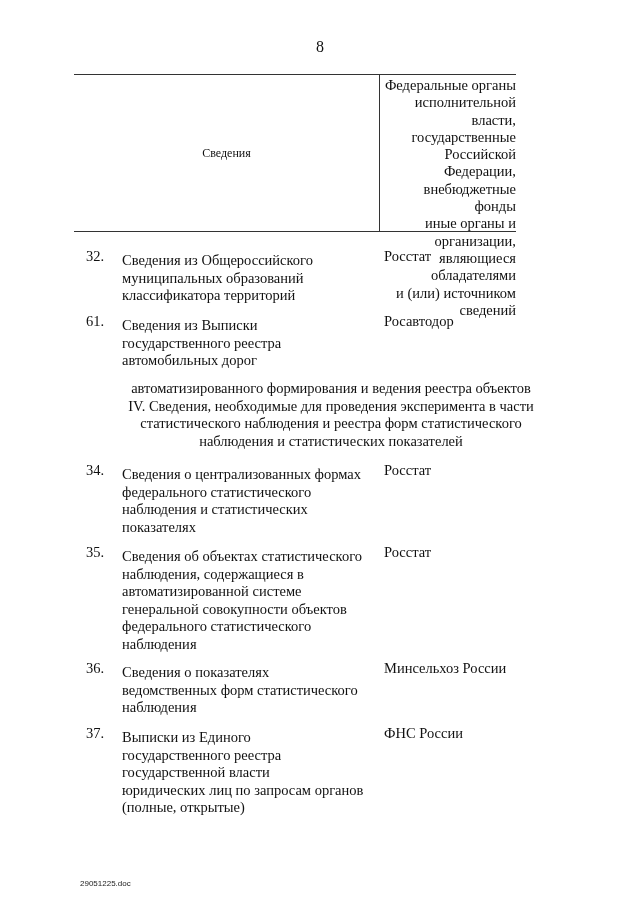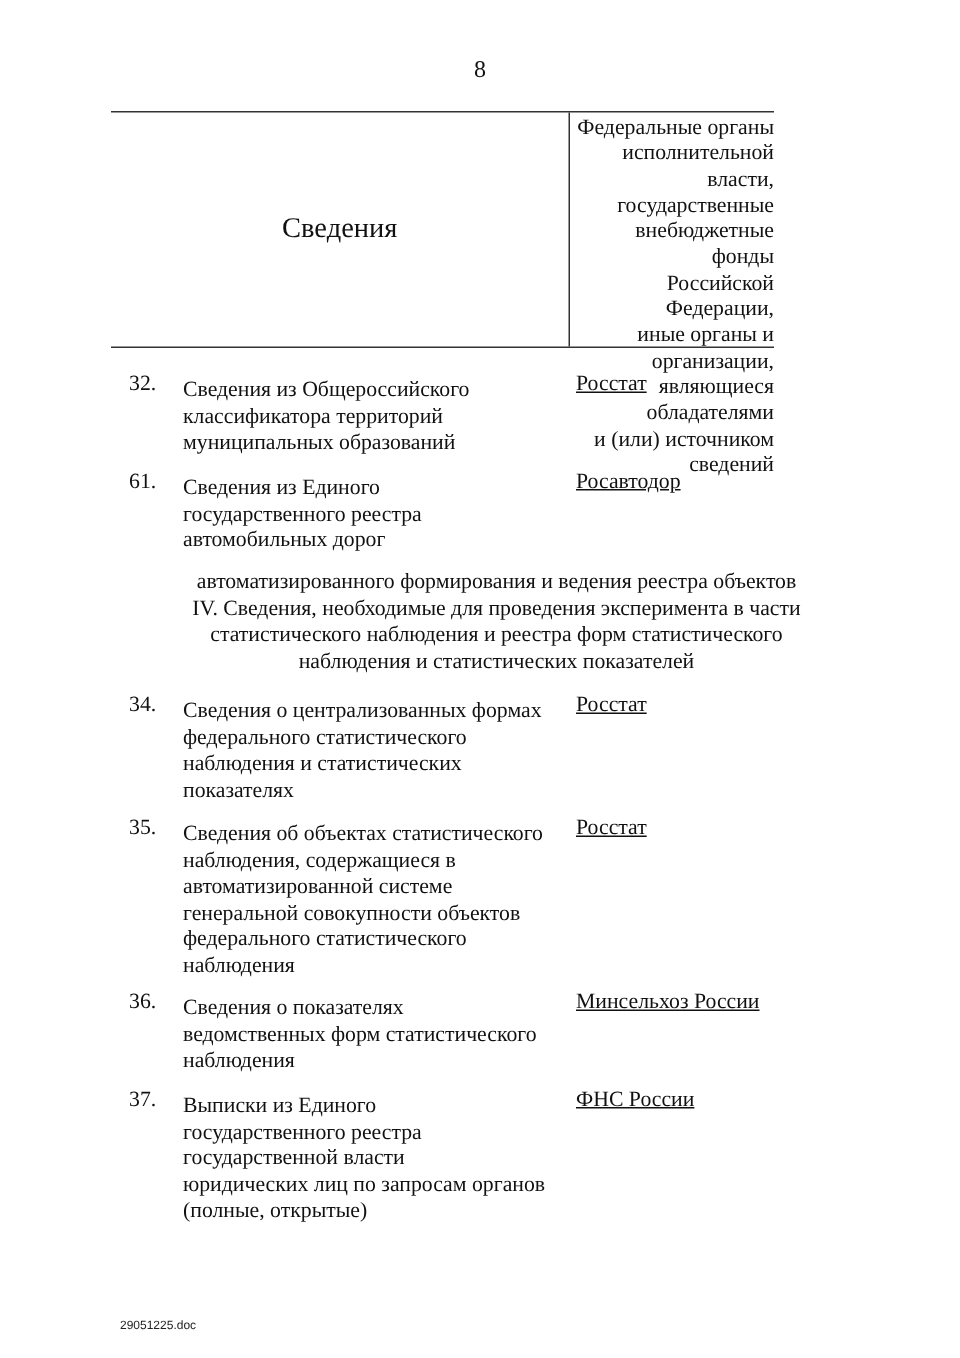--- a/index.html
+++ b/index.html
@@ -8,7 +8,7 @@
     .page-num { position: absolute; top: 38px; left: 0; width: 640px; text-align: center; font-size: 16px; }
     .hdr { position: absolute; top: 74px; left: 74px; width: 442px; height: 156px;
            border-top: 1.5px solid #333; border-bottom: 1.5px solid #333; display: flex; }
-    .hdr-left { width: 305px; border-right: 1.5px solid #333; display: flex; align-items: center; justify-content: center; font-size: 19px; }
+    .hdr-left { width: 305px; border-right: 1.5px solid #333; display: flex; align-items: center; justify-content: center; font-size: 12px; }
     .hdr-right { flex: 1; text-align: right; font-size: 14.5px; line-height: 17.3px; padding-top: 2px; }
     .hdr-right span { display: block; }
     .row { position: absolute; left: 86px; width: 460px; font-size: 14.5px; line-height: 17.6px; }

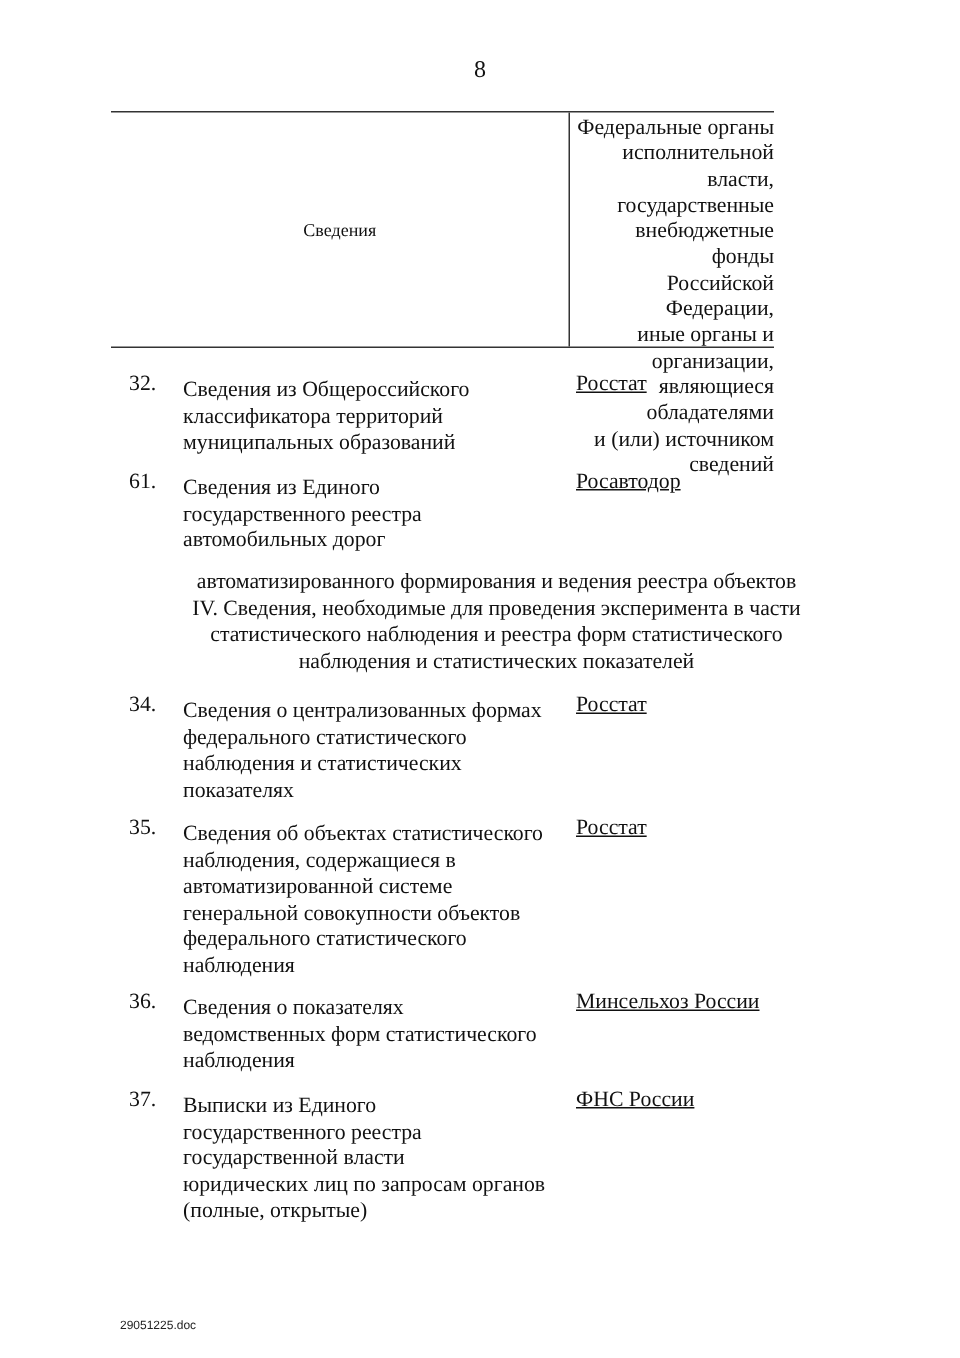--- a/index.html
+++ b/index.html
@@ -30,8 +30,8 @@
     <span>Федеральные органы</span>
     <span>исполнительной власти,</span>
     <span>государственные</span>
+    <span>Российской Федерации,</span>
     <span>внебюджетные фонды</span>
-    <span>Российской Федерации,</span>
     <span>иные органы и организации,</span>
     <span>являющиеся обладателями</span>
     <span>и (или) источником</span>

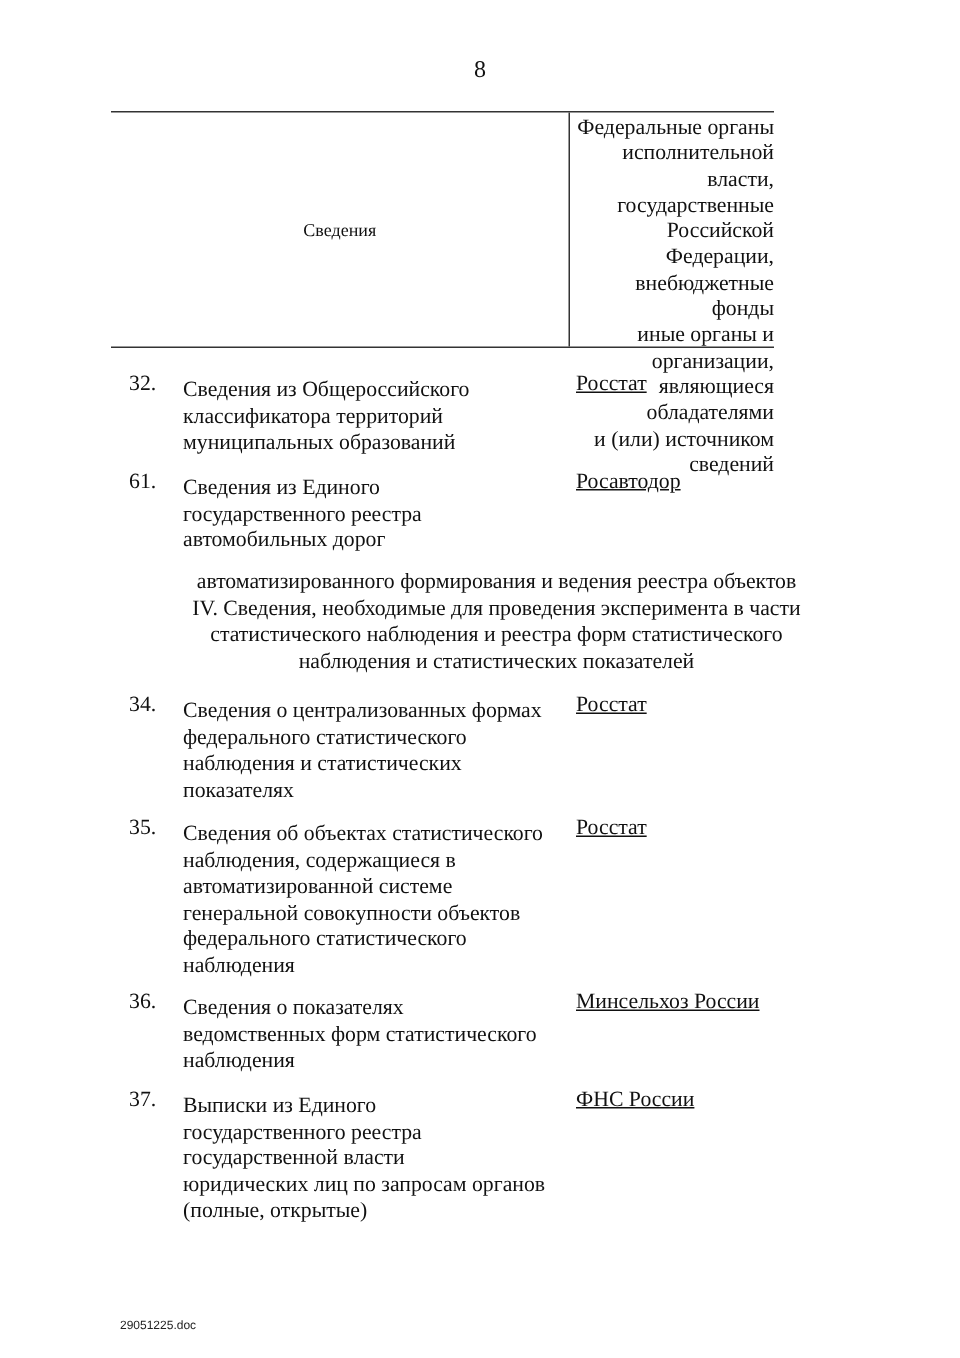--- a/index.html
+++ b/index.html
@@ -15,7 +15,7 @@
     .row .num { position: absolute; left: 0; top: 0; width: 30px; }
     .row .desc { position: absolute; left: 36px; top: 4px; width: 260px; }
     .row .desc span, .section span { display: block; white-space: nowrap; }
-    .row .org { position: absolute; left: 298px; top: 0; white-space: nowrap; text-decoration: underline; }
+    .row .org { position: absolute; left: 298px; top: 0; white-space: nowrap; }
     .section { position: absolute; top: 380px; left: 96px; width: 470px; text-align: center; font-size: 14.5px; line-height: 17.6px; }
     .footer { position: absolute; top: 879px; left: 80px; font-family: Liberation Sans, sans-serif; font-size: 8px; color: #222; }
   </style>

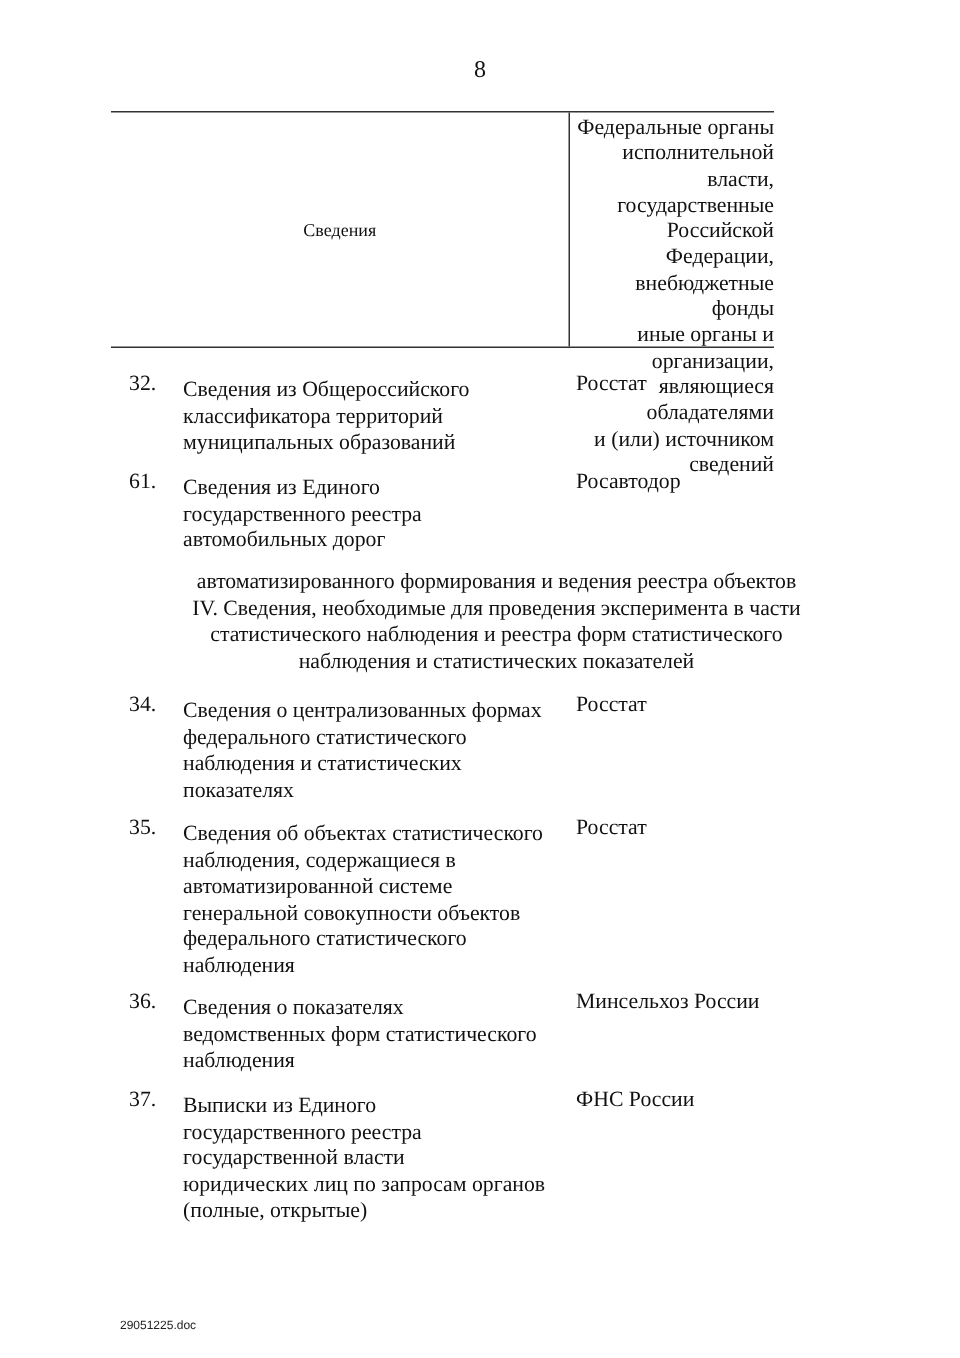--- a/index.html
+++ b/index.html
@@ -43,8 +43,8 @@
   <div class="num">32.</div>
   <div class="desc">
     <span>Сведения из Общероссийского</span>
+    <span>муниципальных образований</span>
     <span>классификатора территорий</span>
-    <span>муниципальных образований</span>
   </div>
   <div class="org">Росстат</div>
 </div>

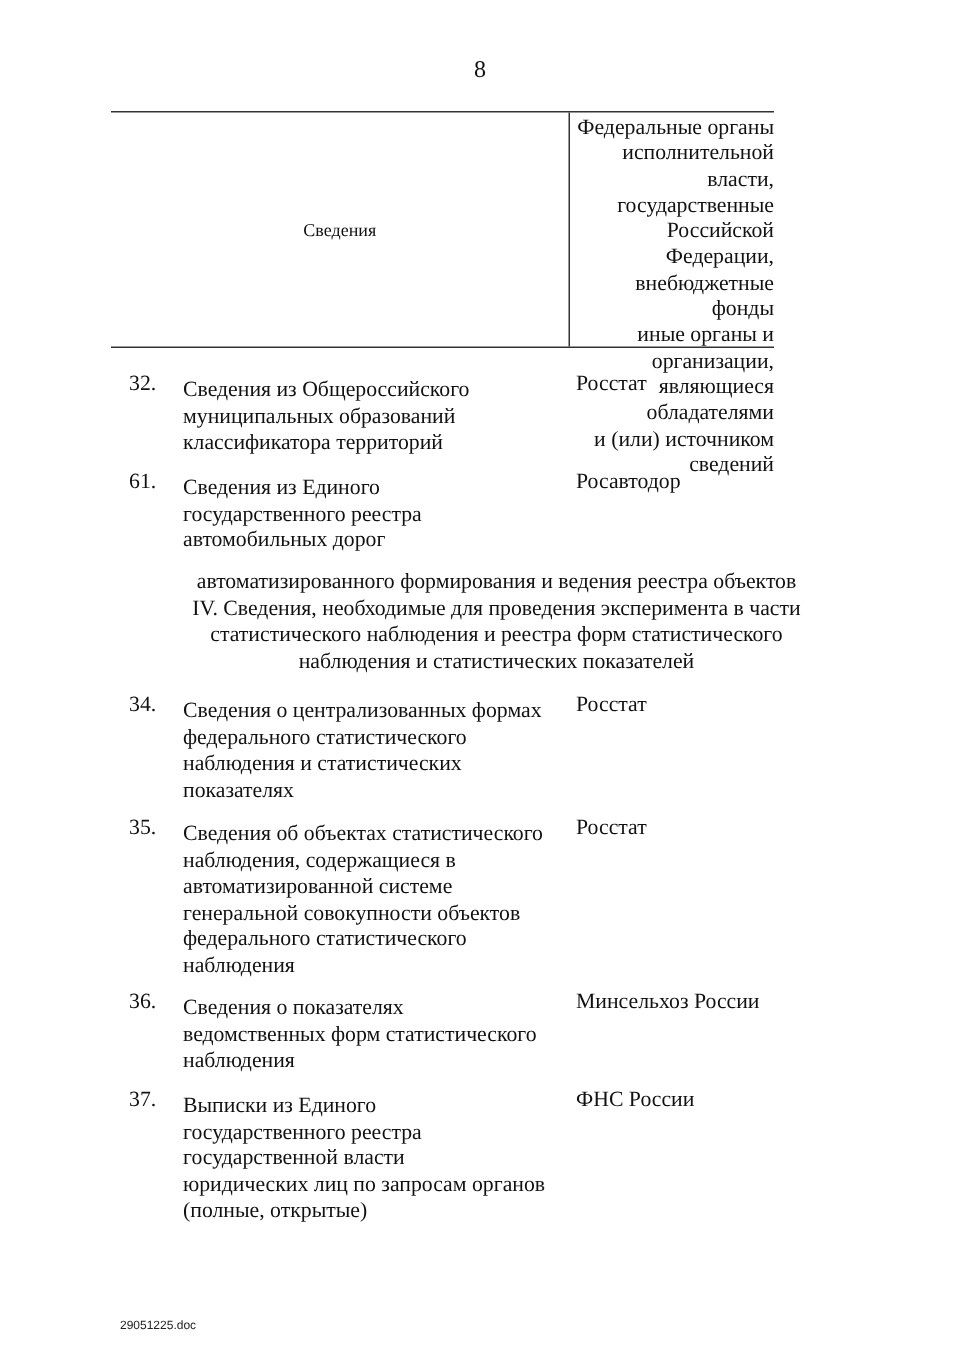--- a/index.html
+++ b/index.html
@@ -52,7 +52,7 @@
 <div class="row" style="top:313px">
   <div class="num">61.</div>
   <div class="desc">
-    <span>Сведения из Единого</span>
+    <span>Сведения из Выписки</span>
     <span>государственного реестра</span>
     <span>автомобильных дорог</span>
   </div>

